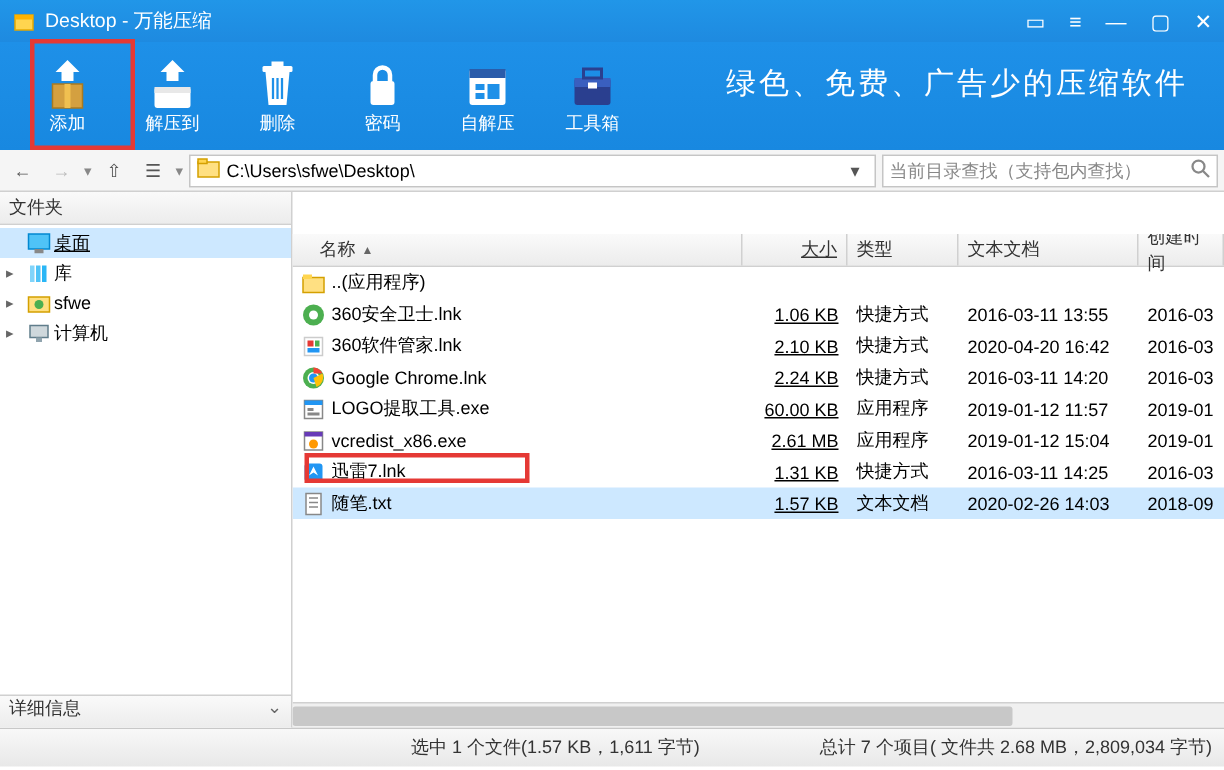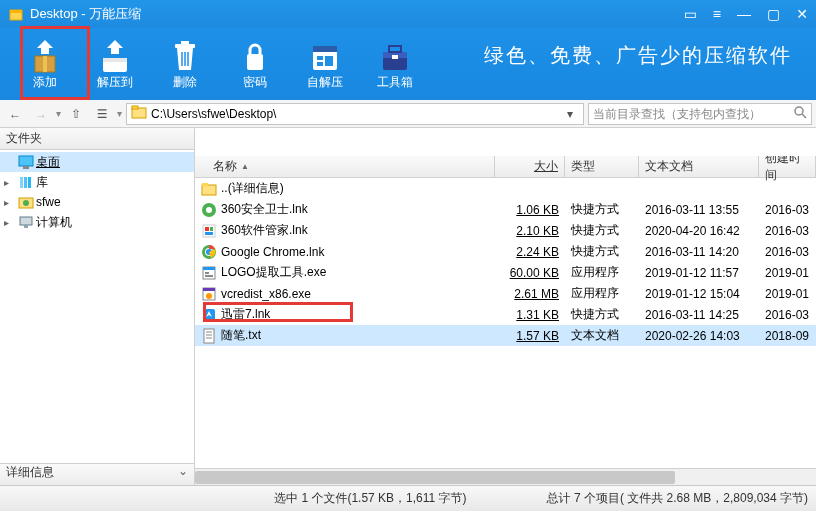--- a/index.html
+++ b/index.html
@@ -252,7 +252,7 @@
                 <rect x="1" y="1" width="6" height="3" fill="#ffd54f"></rect>
               </svg>
             </span>
-            <span>..(详细信息)</span>
+            <span>..(应用程序)</span>
           </div>
           <div class="cell col-size"></div>
           <div class="cell col-type"></div>

